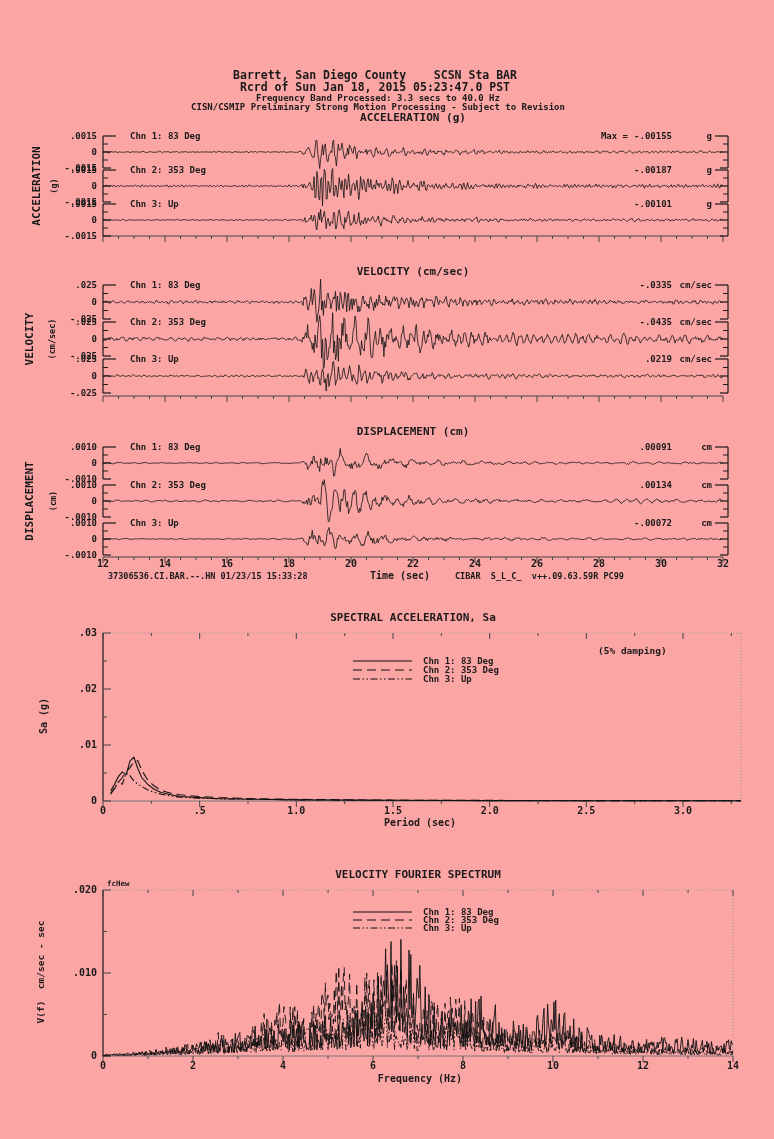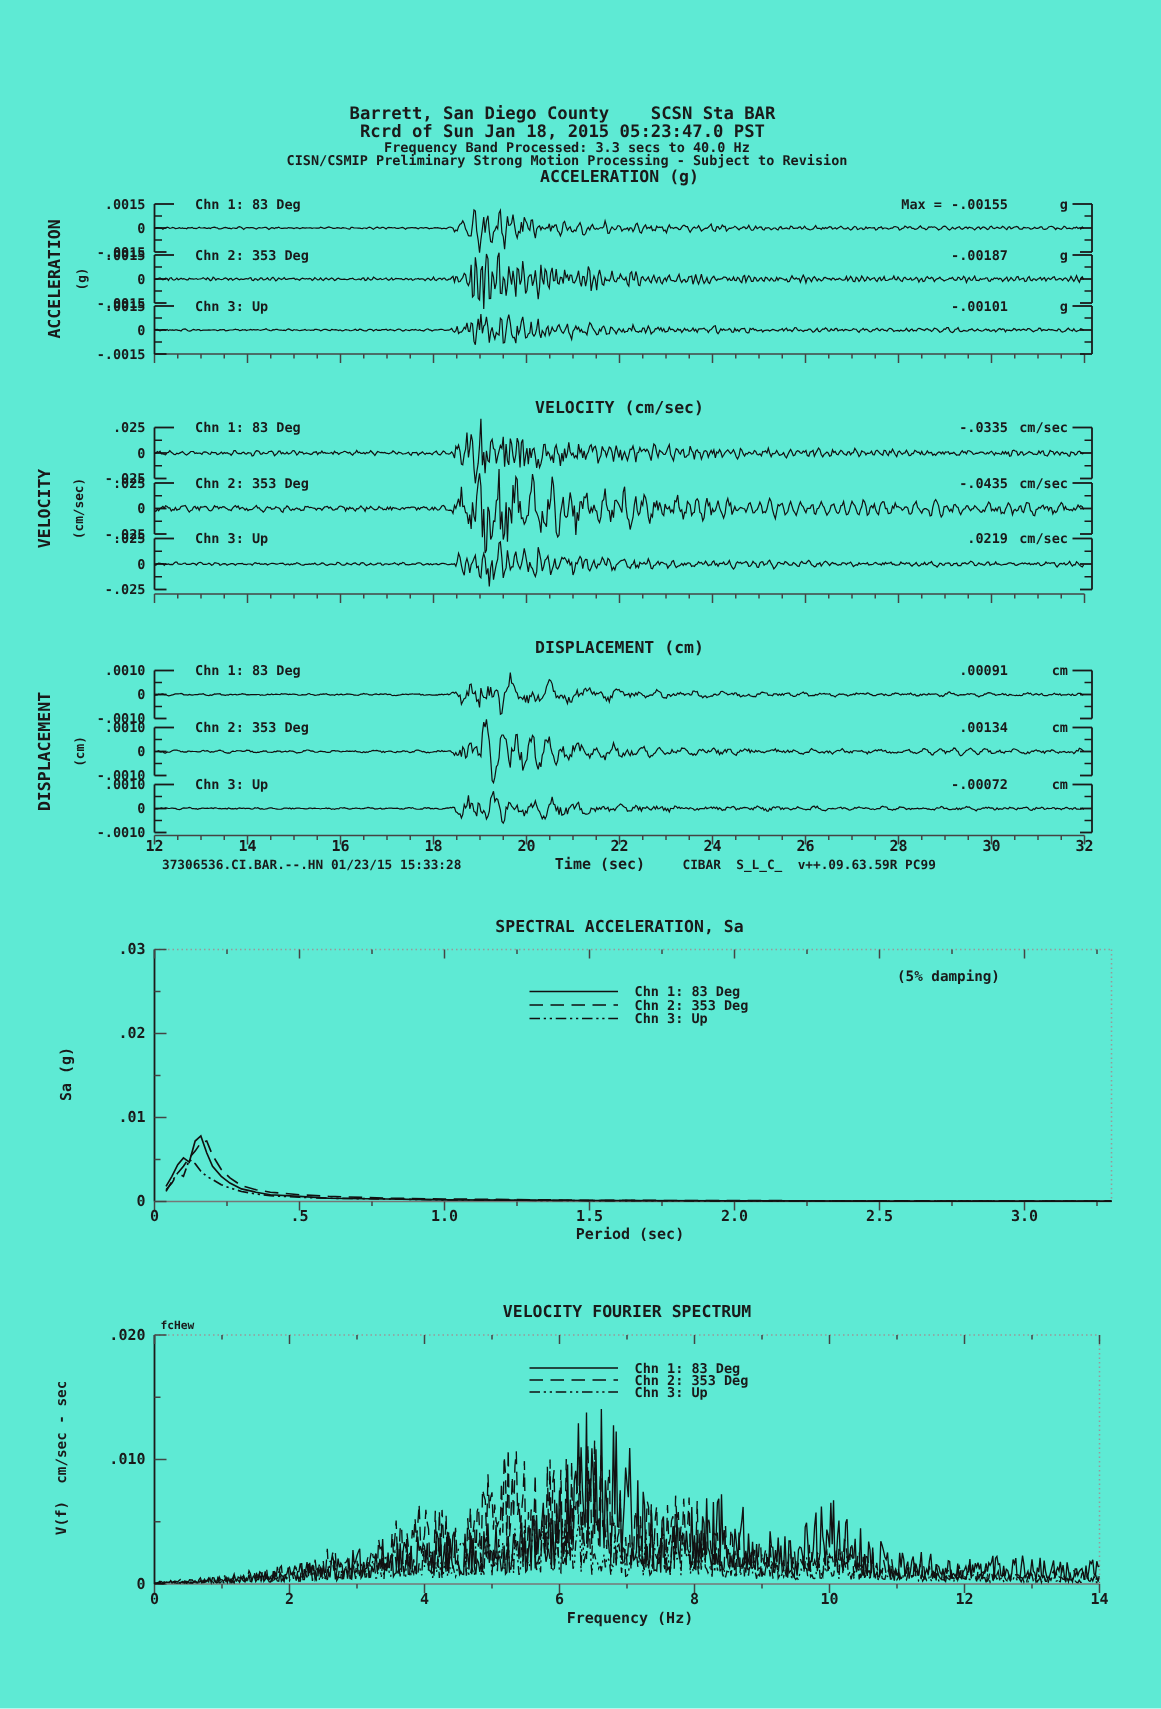--- a/index.html
+++ b/index.html
@@ -3,7 +3,7 @@
 <meta charset="utf-8">
 <style>
   html,body{margin:0;padding:0;background:#fff;}
-  #page{position:relative;width:774px;height:1139px;background:#5eead4;overflow:hidden;}
+  #page{position:relative;width:774px;height:1139px;background:#fca5a5;overflow:hidden;}
   svg text{font-family:"DejaVu Sans Mono","Liberation Mono",monospace;font-weight:bold;fill:#1a1a1a;white-space:pre;}
   .t75{font-size:7.5px}.t85{font-size:8.5px}.t9{font-size:9px}.t95{font-size:9.5px}
   .t10{font-size:10px}.t11{font-size:11px}.t115{font-size:11.5px}

